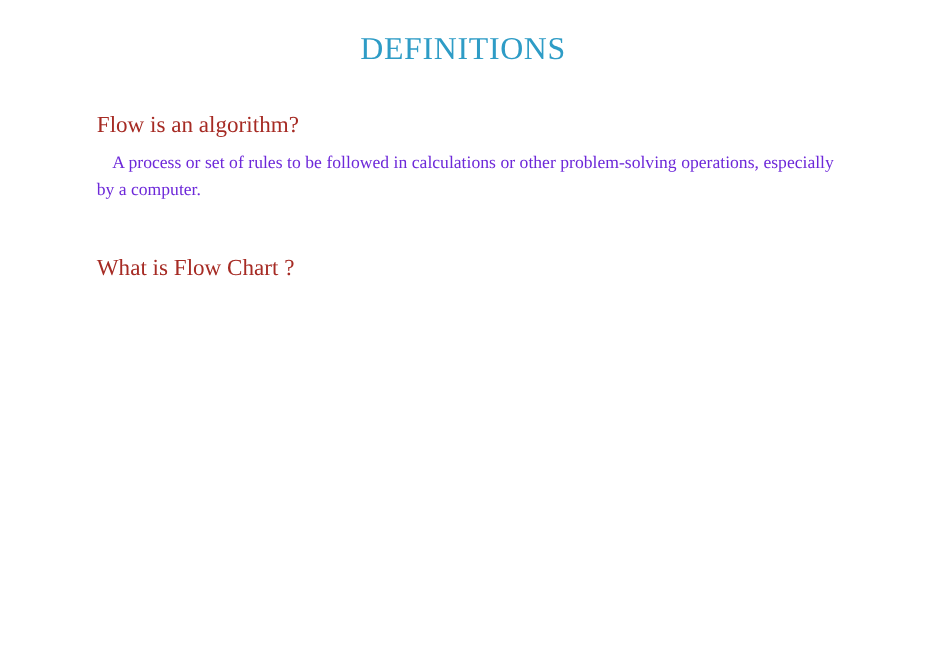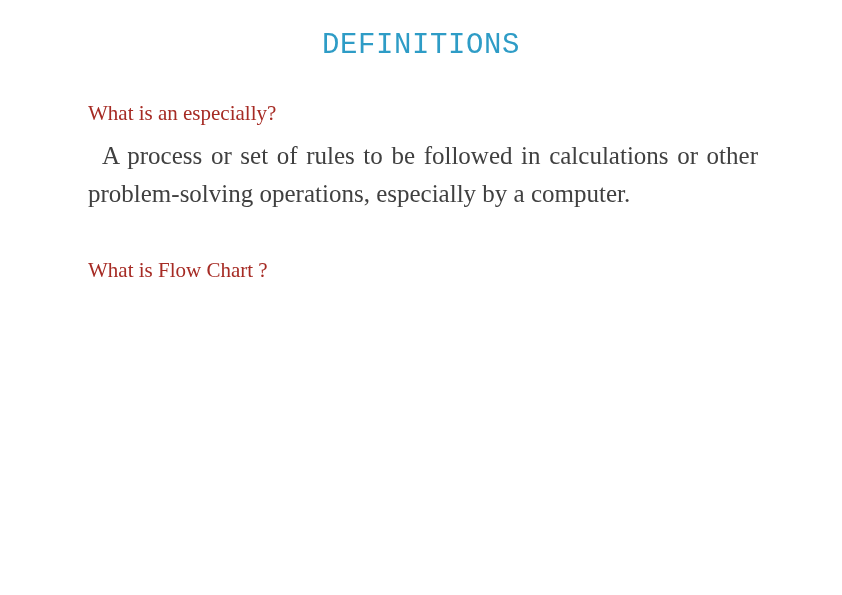--- a/index.html
+++ b/index.html
@@ -29,7 +29,7 @@
     width: 842px;
     text-align: center;
     color: #2e9cc6;
-    font-family: Liberation Mono, monospace;
+    font-family: Liberation Serif, serif;
     font-size: 29px;
     font-weight: 400;
     letter-spacing: 0.6px;

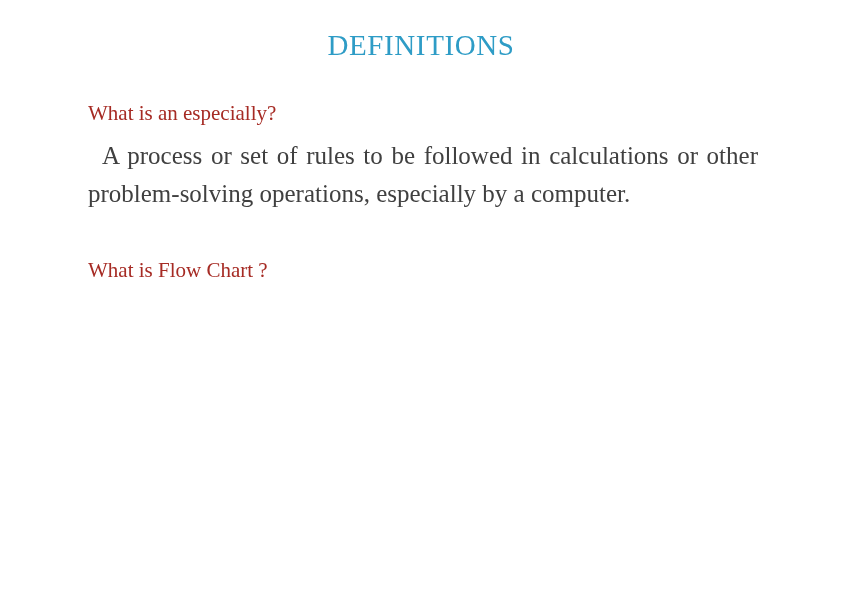--- a/index.html
+++ b/index.html
@@ -94,7 +94,7 @@
   <div class="content">
 
     <div class="section section--algorithm">
-      <div class="section-heading">What is an  especially?</div>
+      <div class="section-heading">Flow is an  algorithm?</div>
       <p class="section-body">A  process or  set of  rules  to be  followed  in  calculations or  other  problem-solving  operations,  especially  by  a computer.</p>
     </div>
 

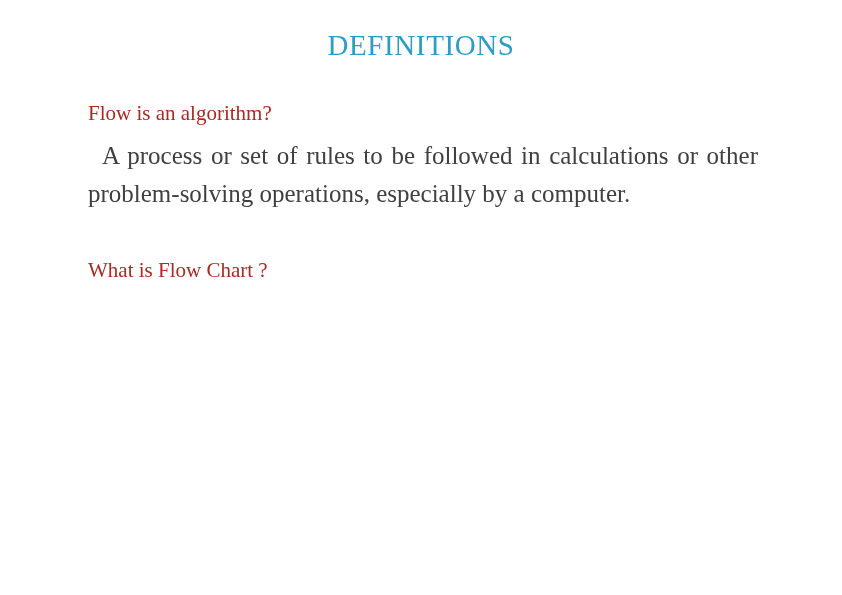--- a/index.html
+++ b/index.html
@@ -63,8 +63,8 @@
   }
 
   .section-body {
-    color: #404040;
-    font-size: 25px;
+    color: #6d28d9;
+    font-size: 16px;
     font-weight: 400;
     line-height: 1.52;
     text-align: justify;

